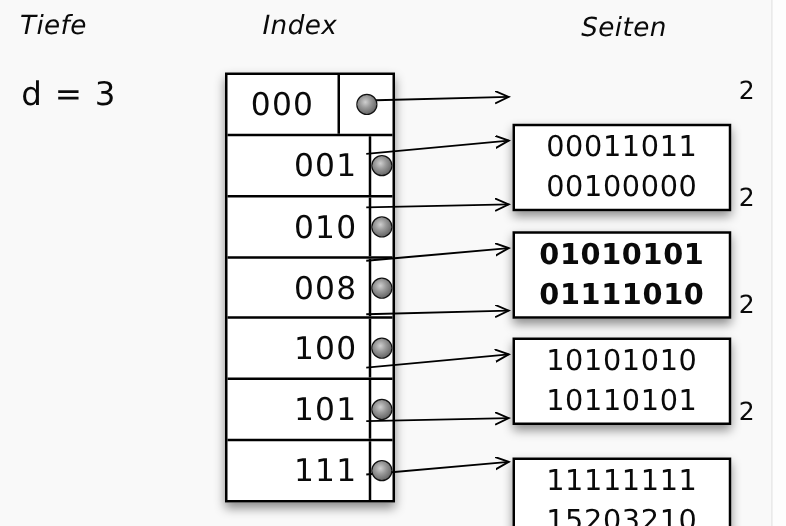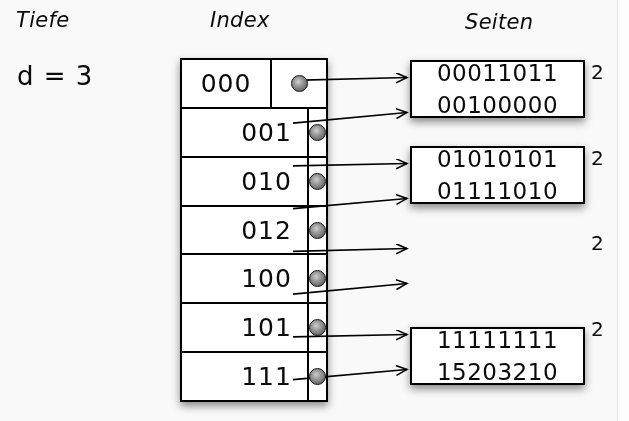--- a/index.html
+++ b/index.html
@@ -35,7 +35,7 @@
 
   
   .itable{
-    position:absolute;left:180px;top:58px;width:148px;height:344px;
+    position:absolute;left:180px;top:58px;width:136px;height:344px;
     background:#fff;border:2px solid #000;
     box-sizing:border-box;
     display:flex;flex-direction:column;

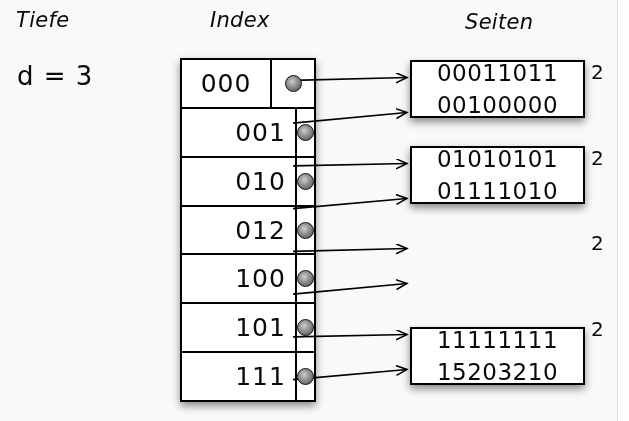--- a/index.html
+++ b/index.html
@@ -61,12 +61,13 @@
 
   
   .page{
-    position:absolute;left:410px;width:175px;height:58px;
+    position:absolute;left:410px;width:175px;height:70px;
     background:#fff;border:2px solid #000;box-sizing:border-box;
     display:flex;flex-direction:column;align-items:center;justify-content:center;
     gap:2px;
     font-size:23px;letter-spacing:0.5px;line-height:30px;
     box-shadow:0 4px 8px rgba(0,0,0,0.45);
+    margin-top:39px;
   }
   .page-0{top:60px;}
   .page-1{top:146px;}

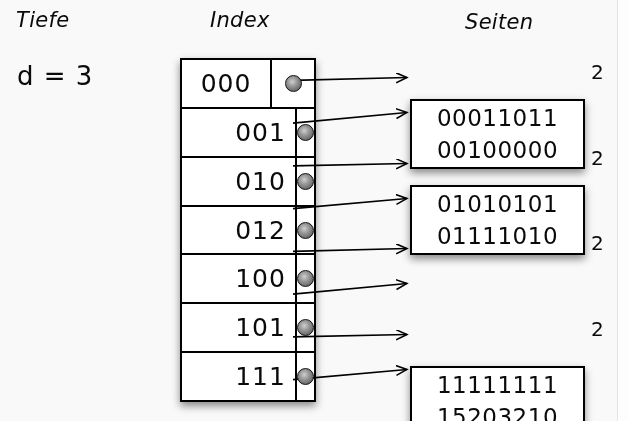--- a/index.html
+++ b/index.html
@@ -70,7 +70,7 @@
     margin-top:39px;
   }
   .page-0{top:60px;}
-  .page-1{top:146px;}
+  .page-1{top:146px;font-weight:bold;}
   .page-2{top:231px;}
   .page-3{top:327px;}
 

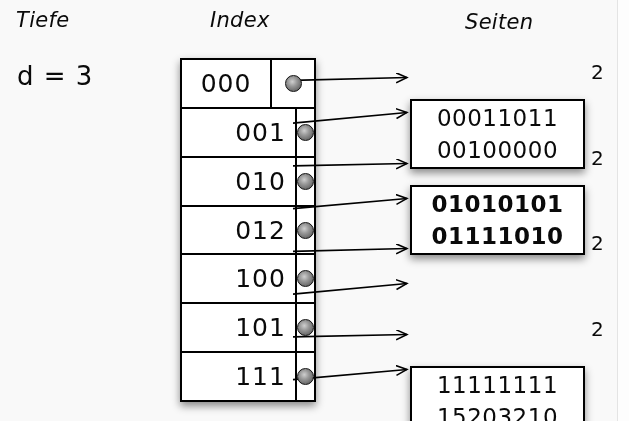--- a/index.html
+++ b/index.html
@@ -116,7 +116,7 @@
         </div>
     </div>
     <div class="irow">
-      <div class="icell">012</div>
+      <div class="icell">008</div>
       <div class="pcell">
           <span class="knob"></span>
         </div>

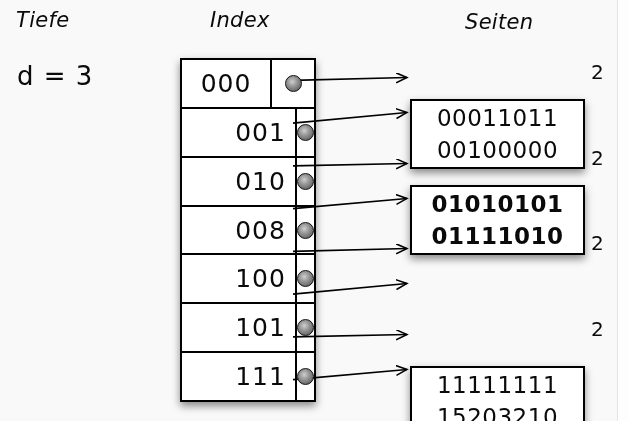--- a/index.html
+++ b/index.html
@@ -171,6 +171,10 @@
   </div>
   <div class="pdepth pdepth-1">2</div>
 
+  <div class="page page-2">
+    <div>10101010</div>
+    <div>10110101</div>
+  </div>
   <div class="pdepth pdepth-2">2</div>
 
   <div class="page page-3">

